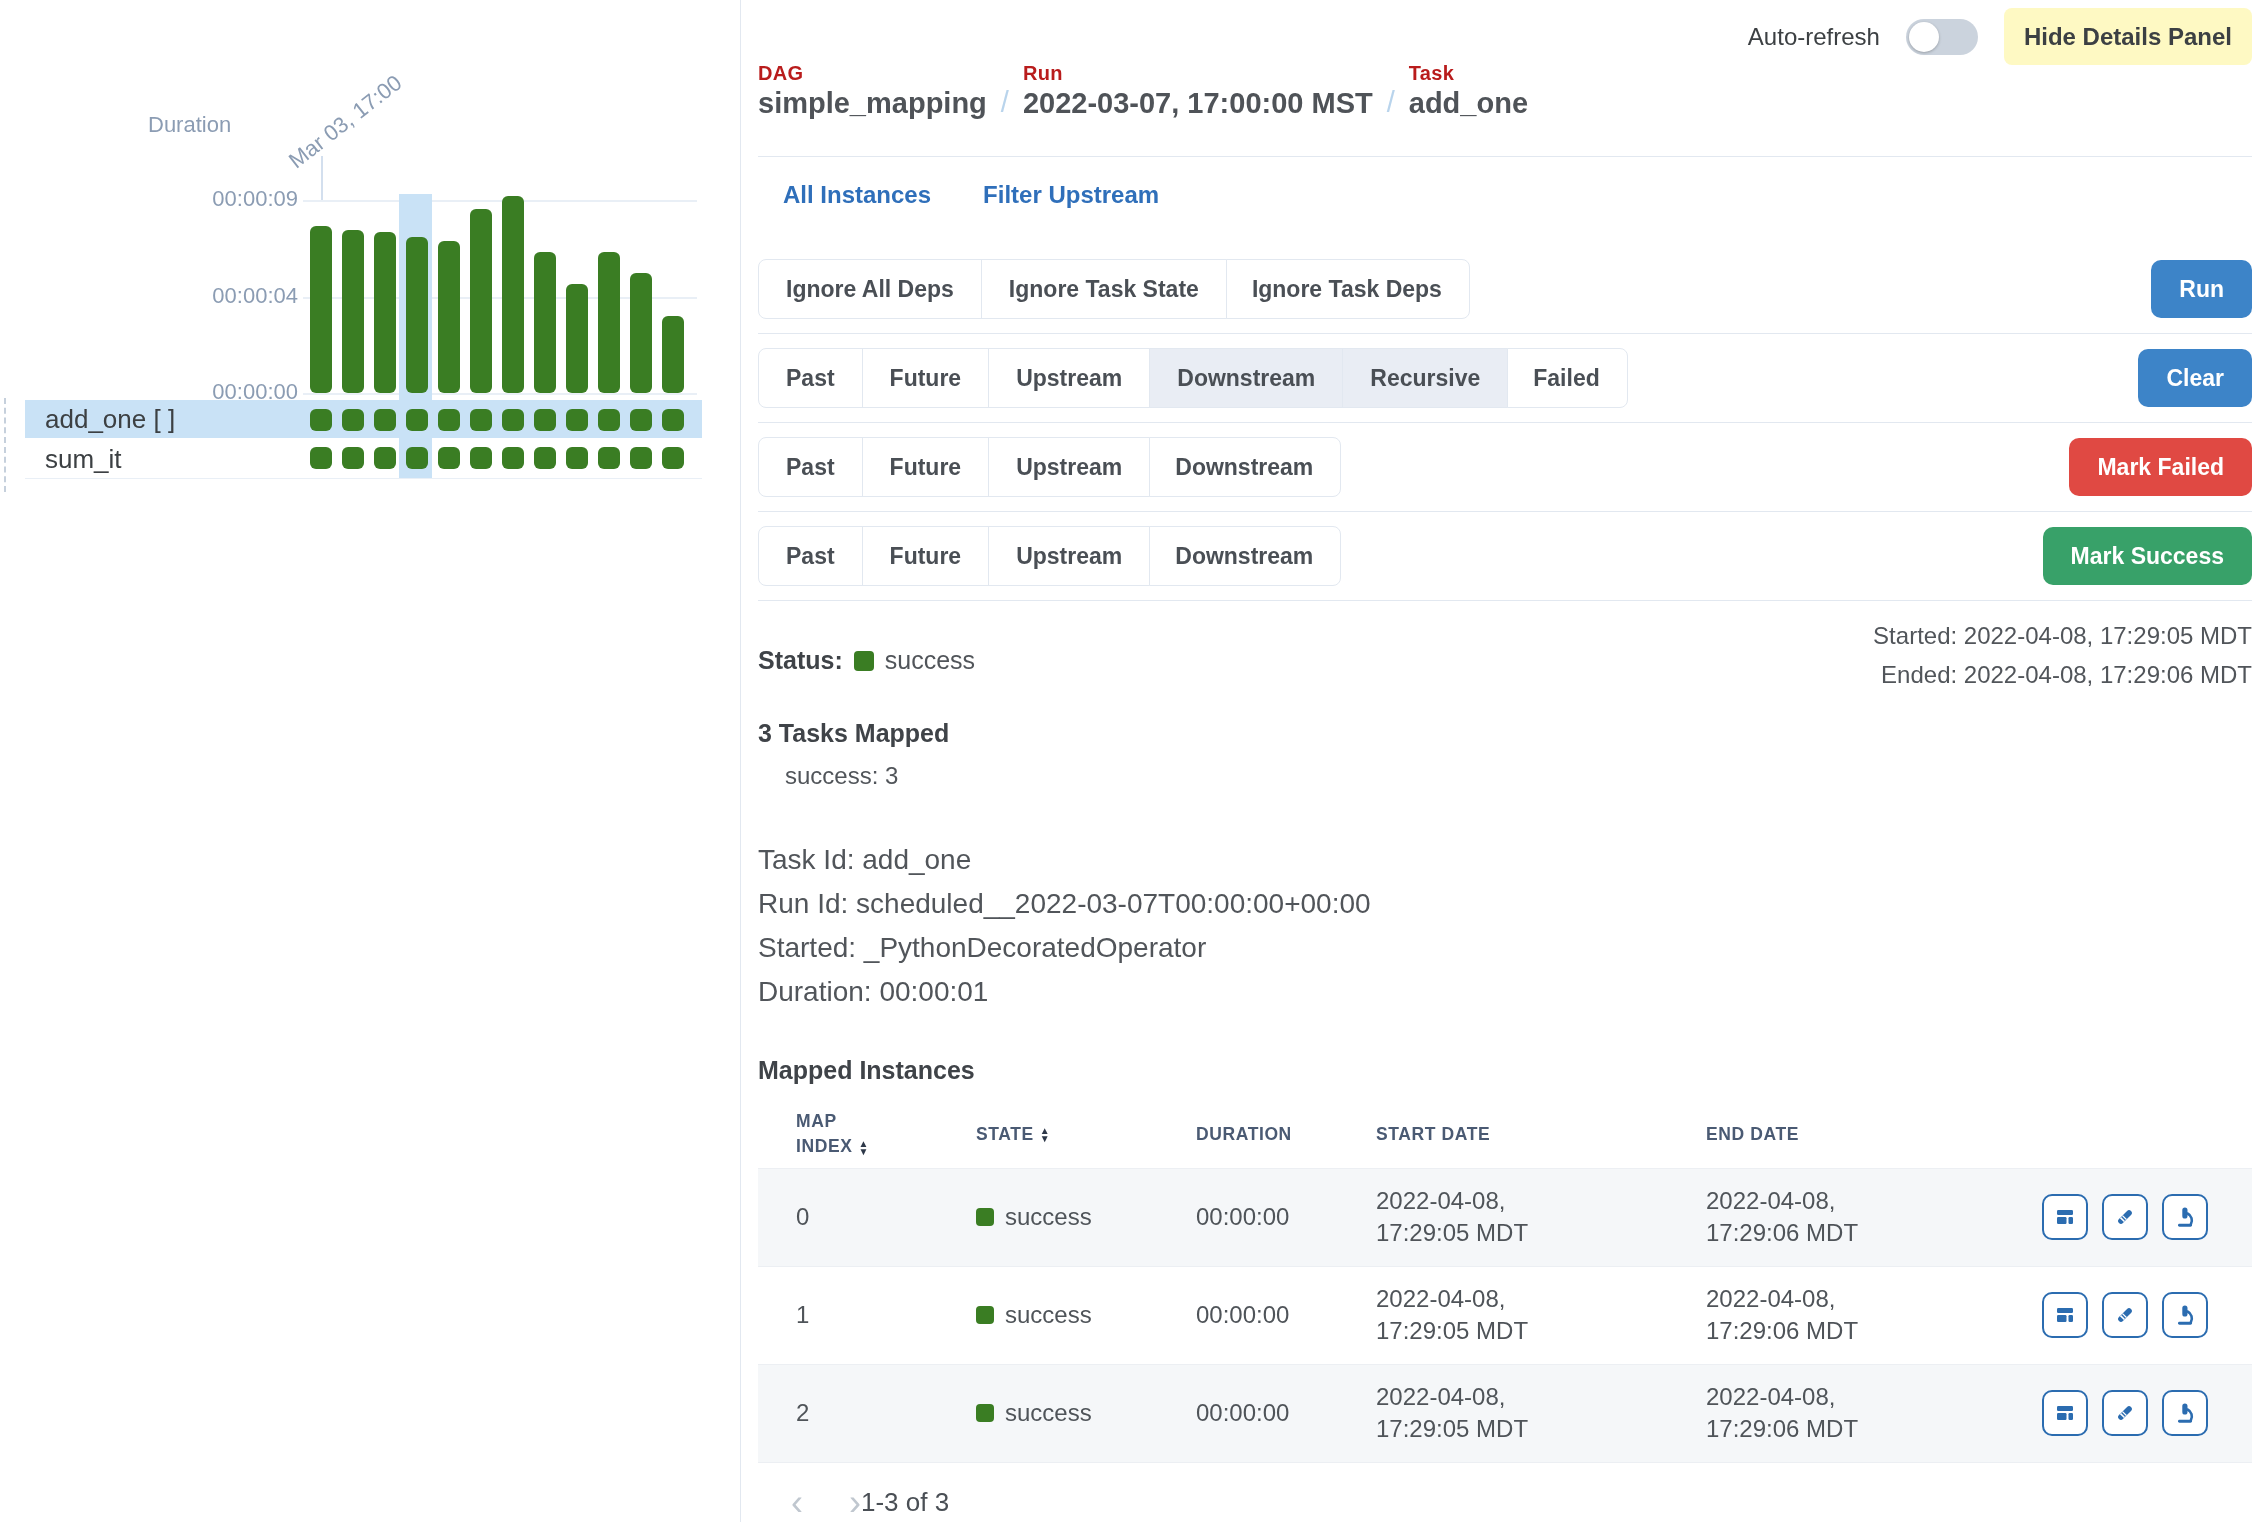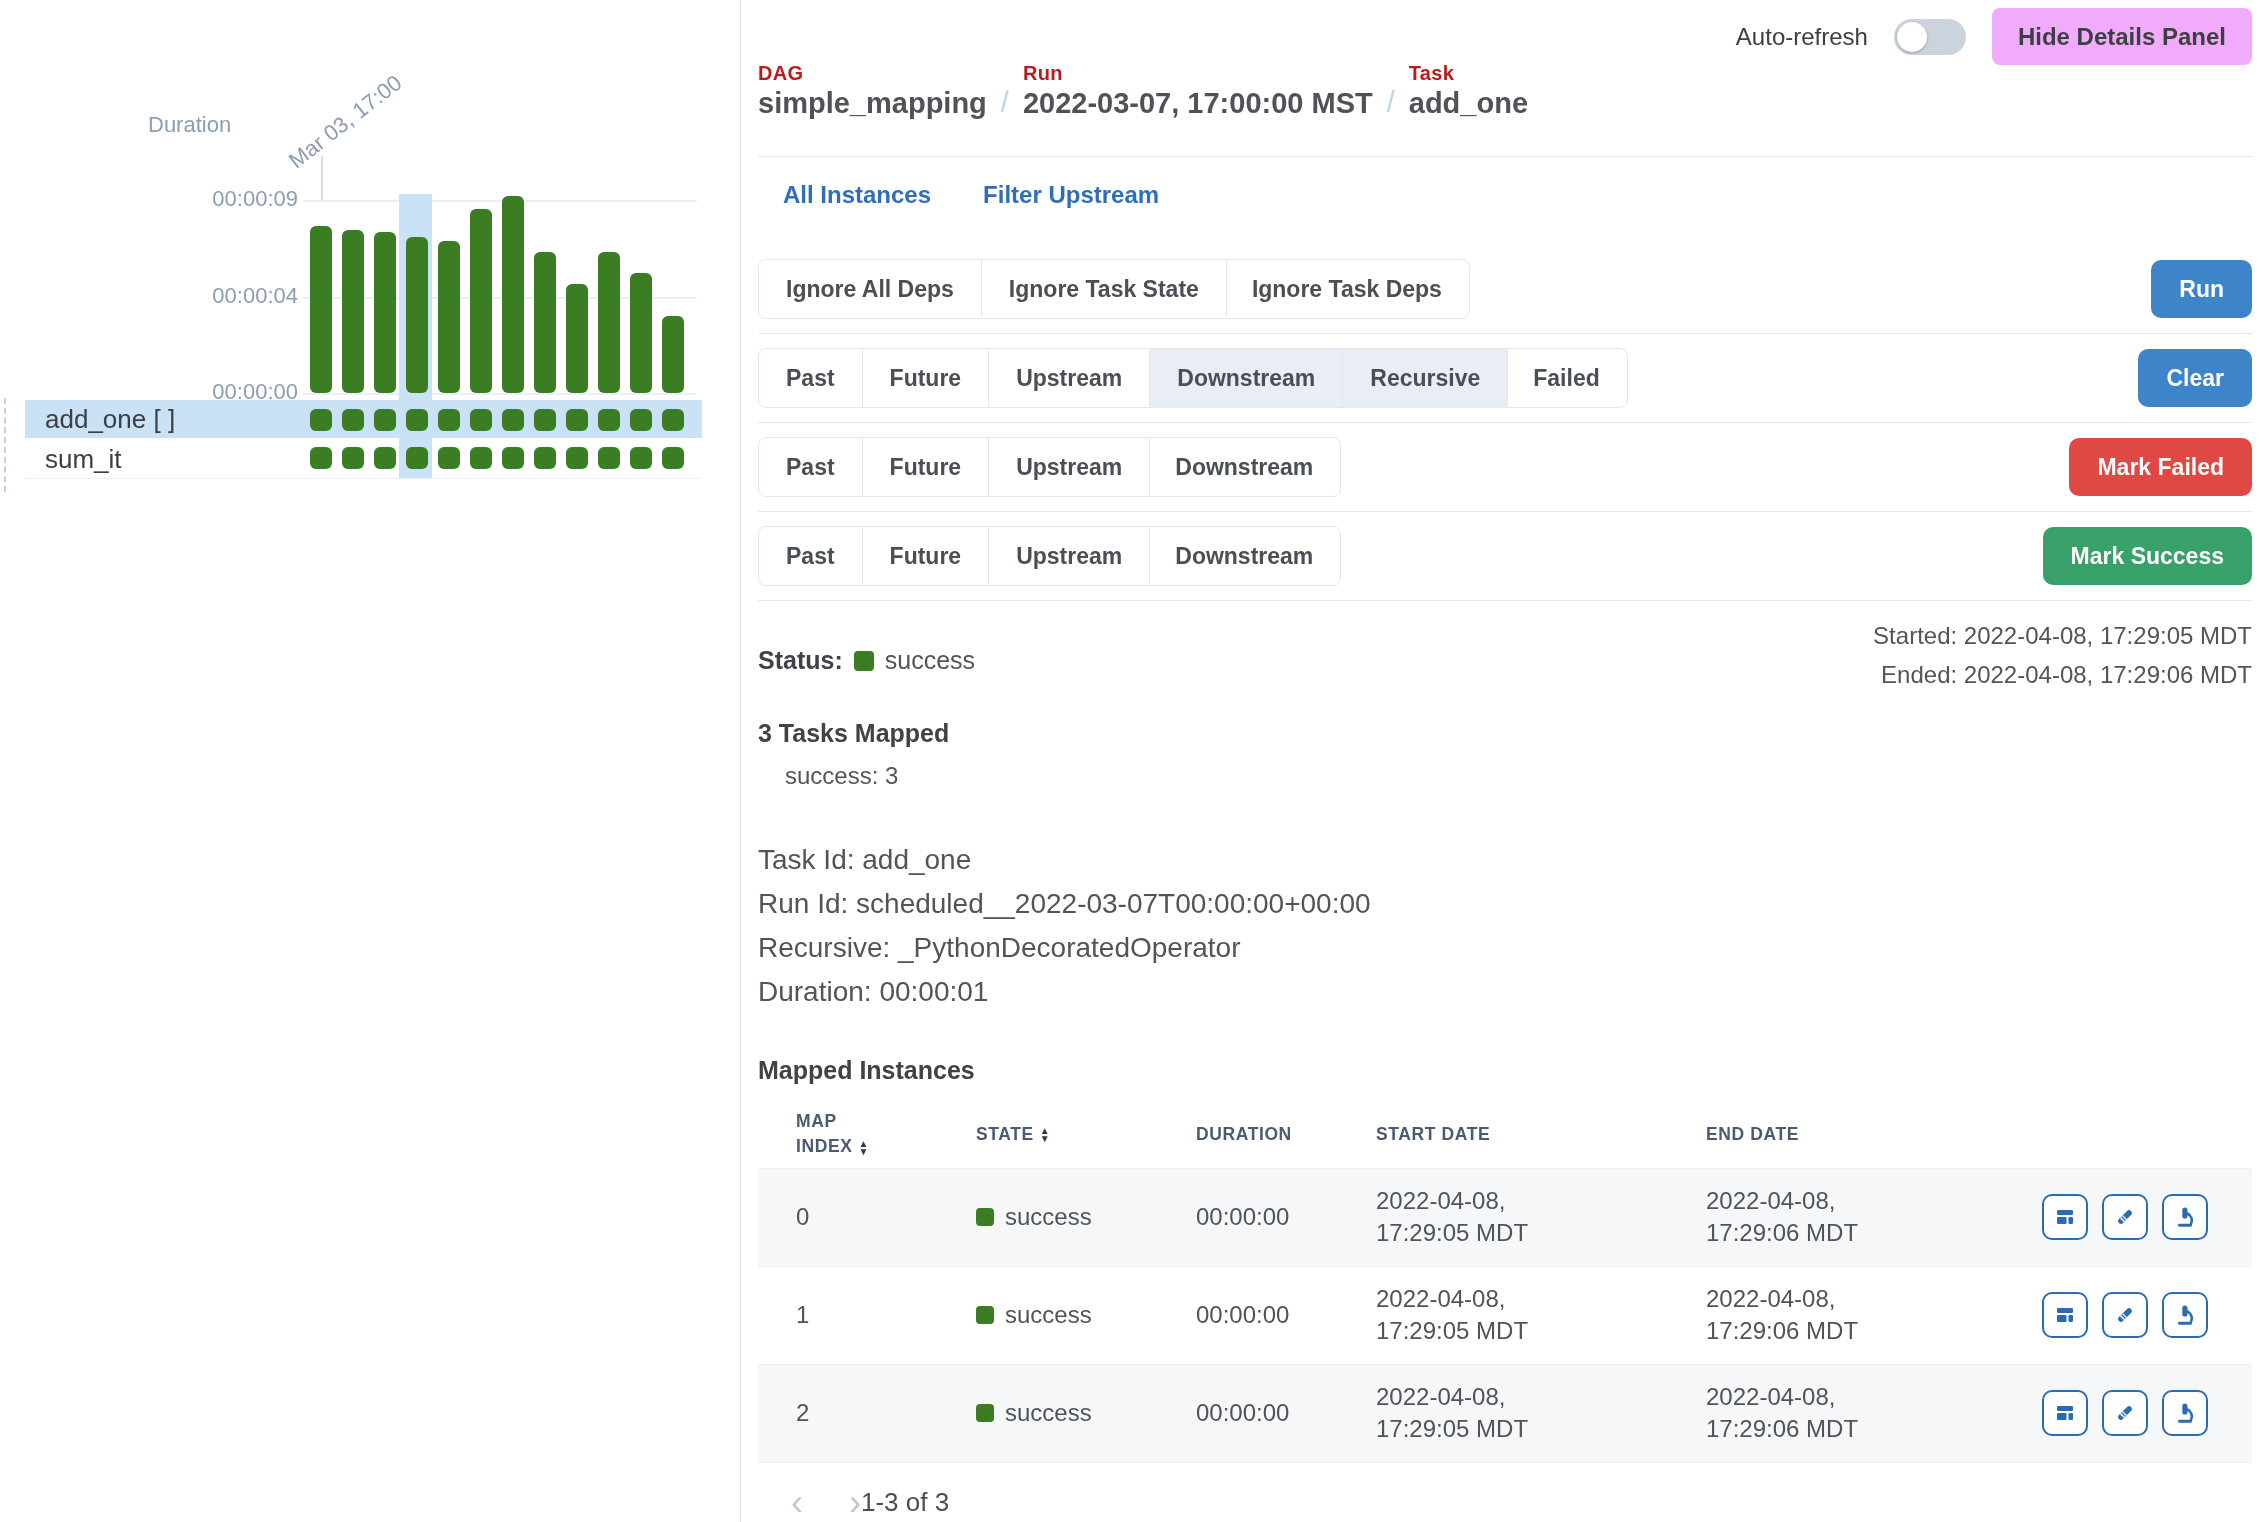--- a/index.html
+++ b/index.html
@@ -34,7 +34,7 @@
   .toggle { width:72px; height:36px; border-radius:18px; background:#cbd3dd; position:relative; cursor:pointer; }
   .toggle .knob { position:absolute; left:3px; top:3px; width:30px; height:30px; border-radius:50%;
     background:#fff; box-shadow:0 1px 3px rgba(0,0,0,.25); }
-  .hide-details-btn { height:57px; padding:0 26px; border:none; border-radius:8px; background:#f0abfc;
+  .hide-details-btn { height:57px; padding:0 20px; border:none; border-radius:8px; background:#fef9c3;
     font-family:inherit; font-size:24px; font-weight:bold; color:#3c4043; cursor:pointer; }
 
   

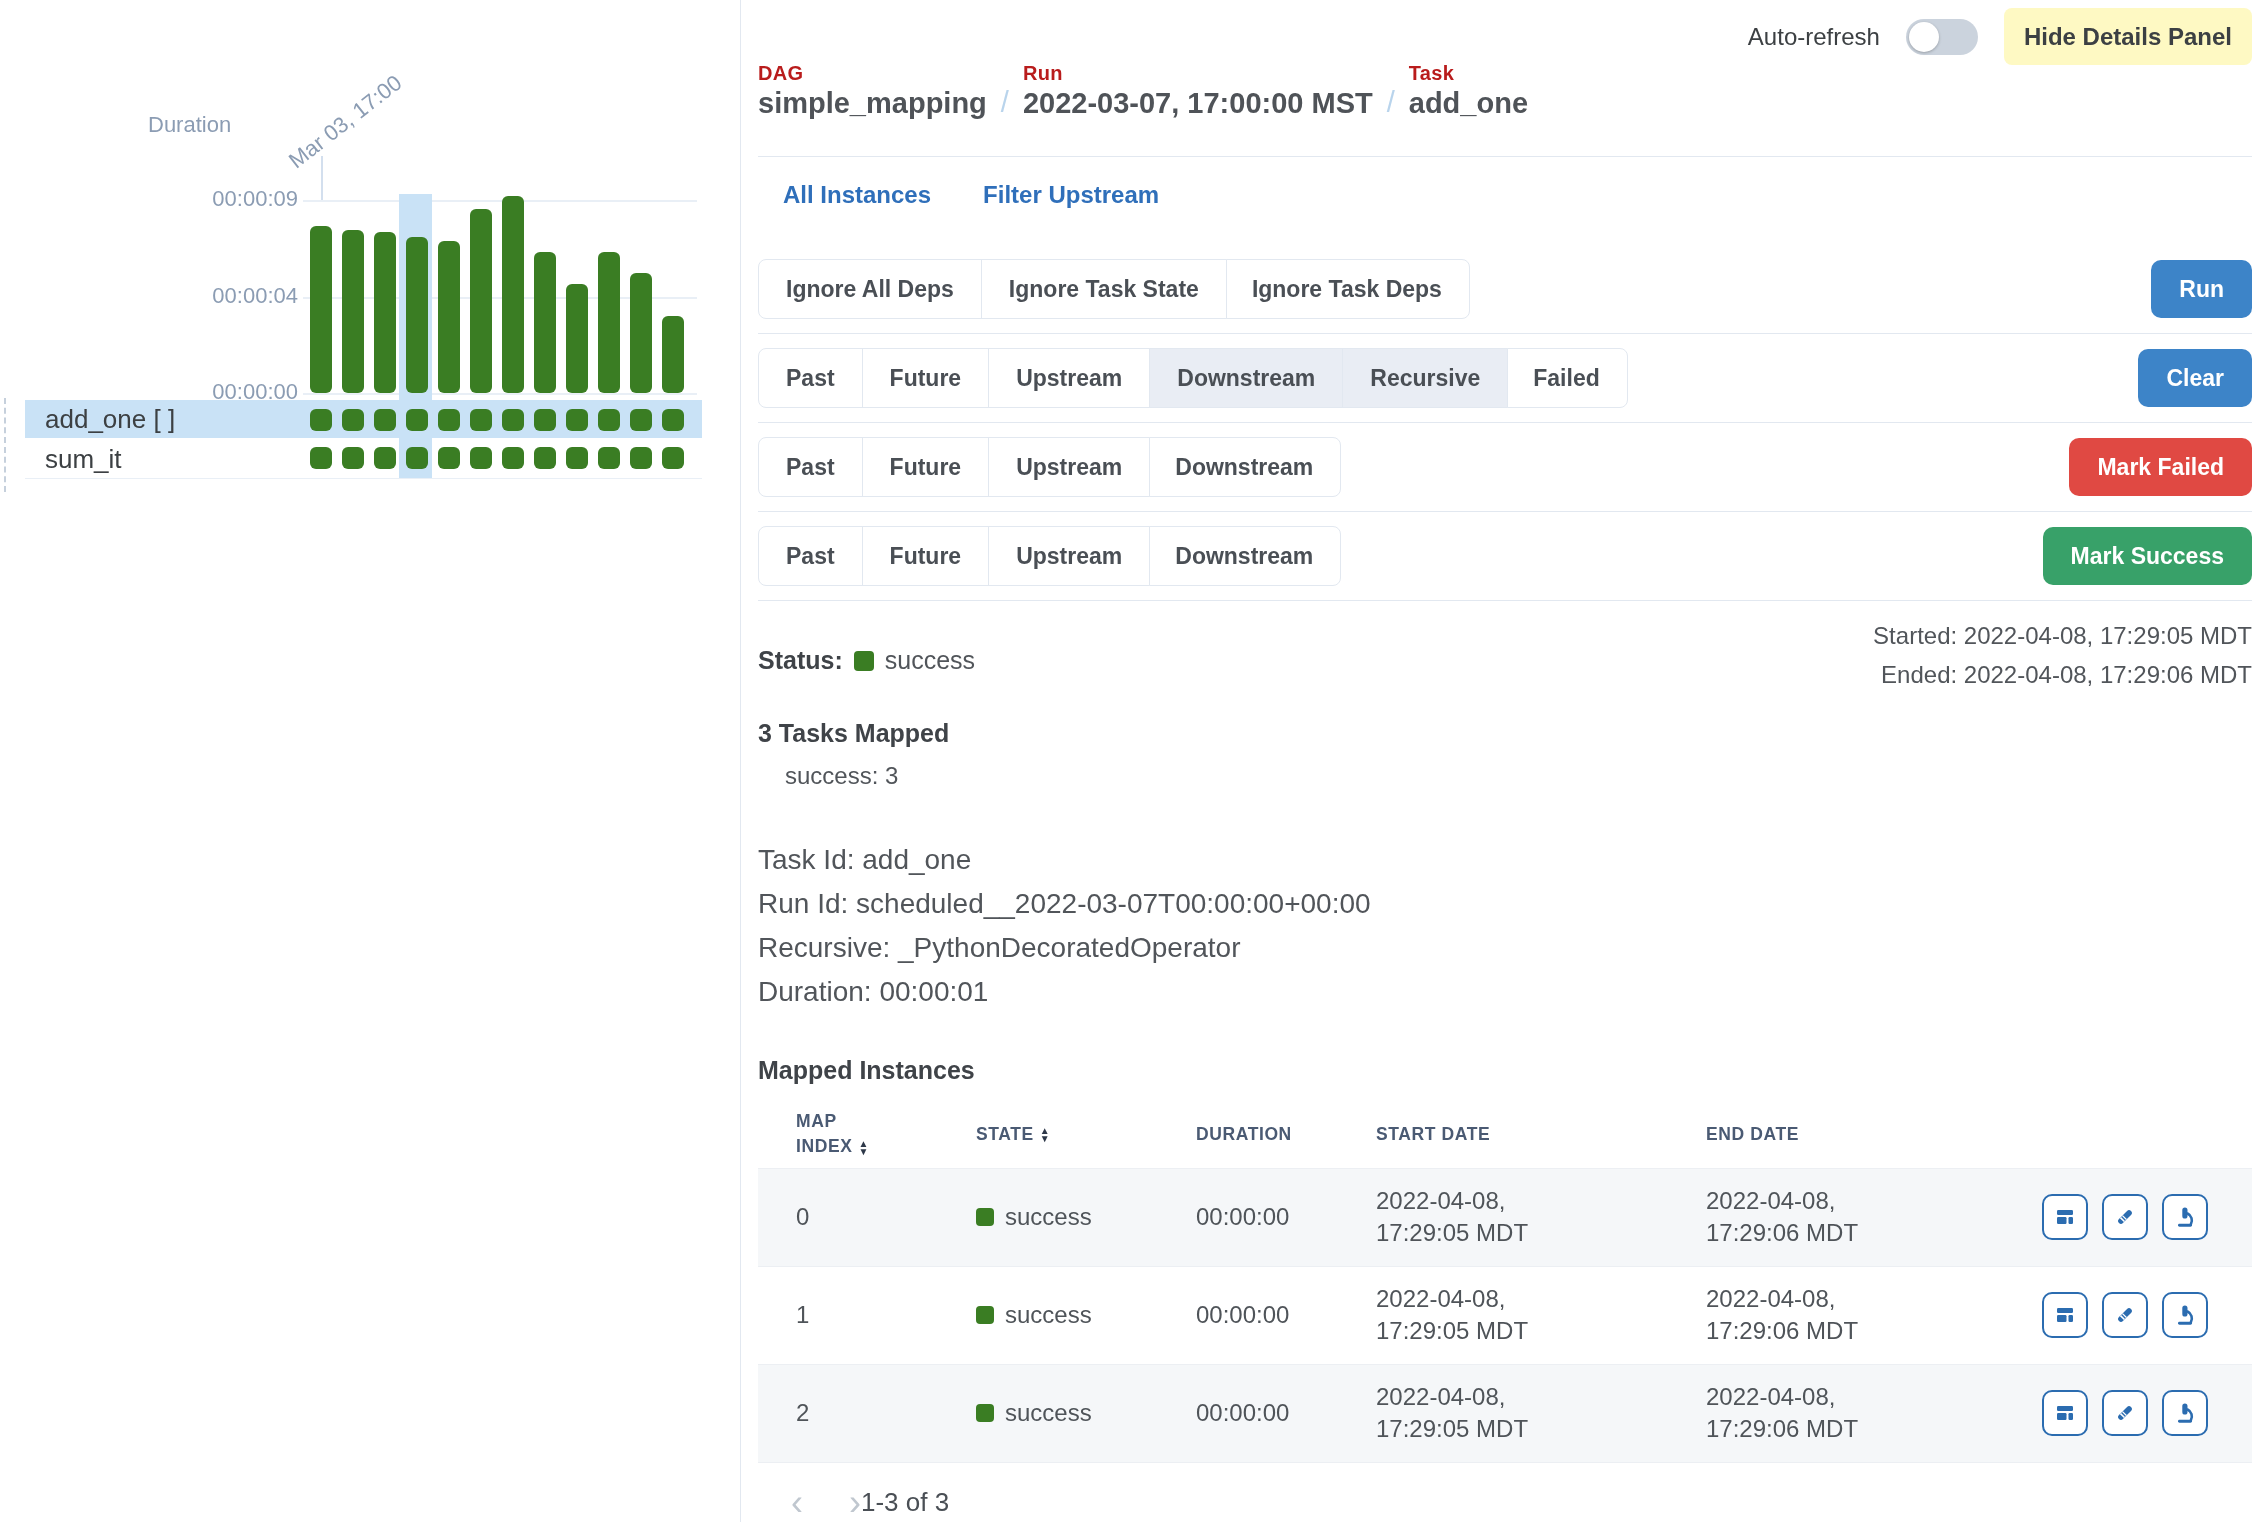--- a/index.html
+++ b/index.html
@@ -260,7 +260,7 @@
   <div class="task-detail-lines">
     <div>Task Id: add_one</div>
     <div>Run Id: scheduled__2022-03-07T00:00:00+00:00</div>
-    <div>Recursive: _PythonDecoratedOperator</div>
+    <div>Started: _PythonDecoratedOperator</div>
     <div>Duration: 00:00:01</div>
   </div>
 

